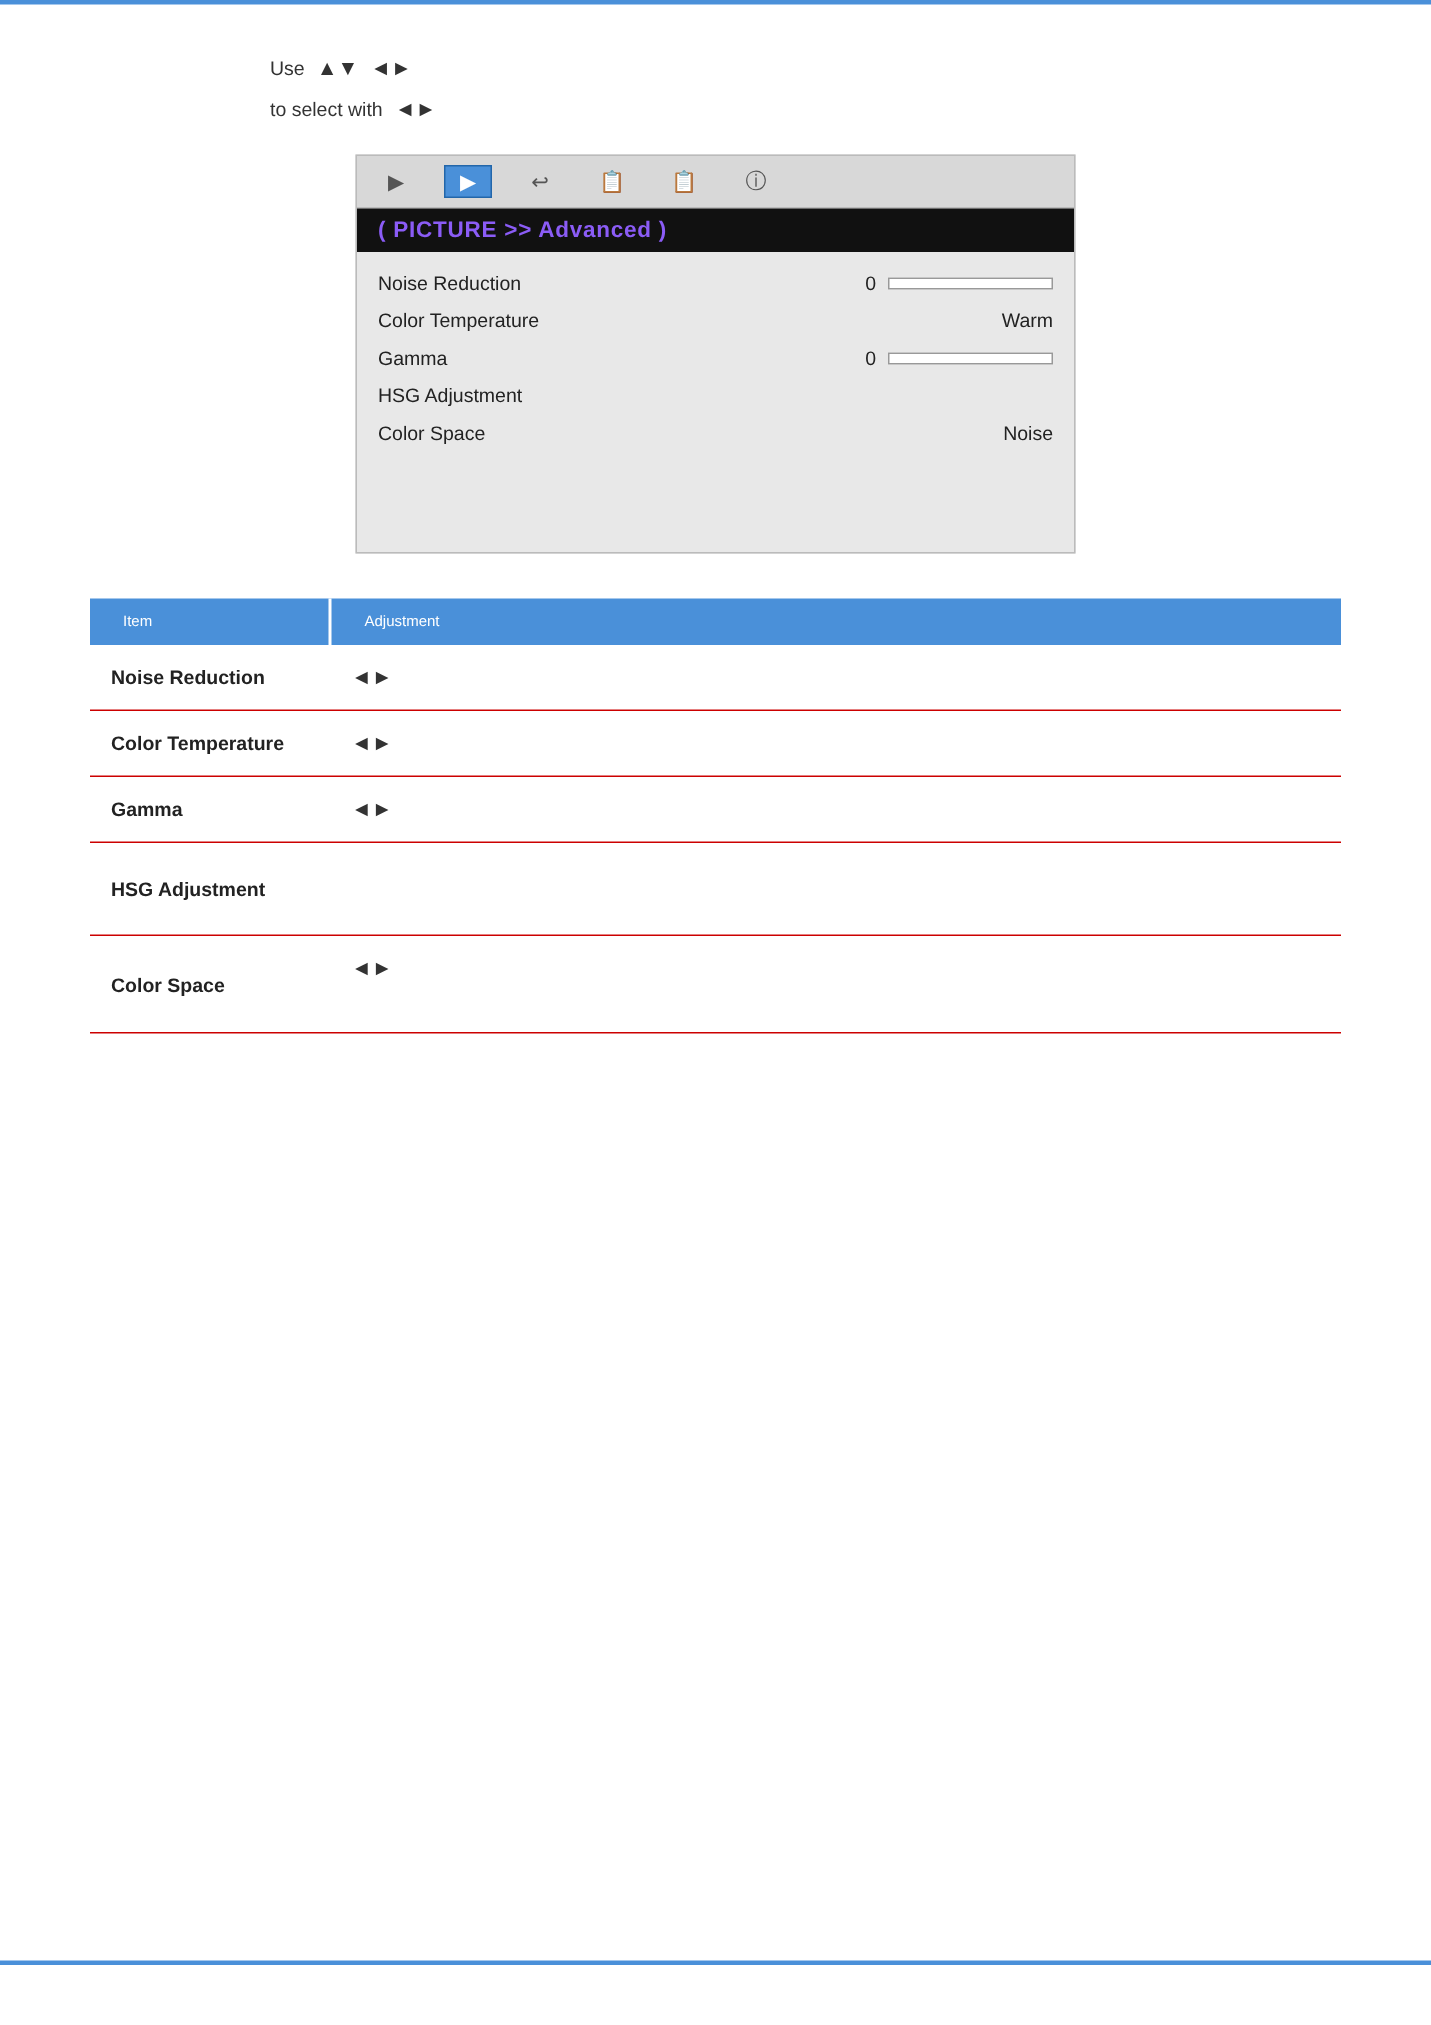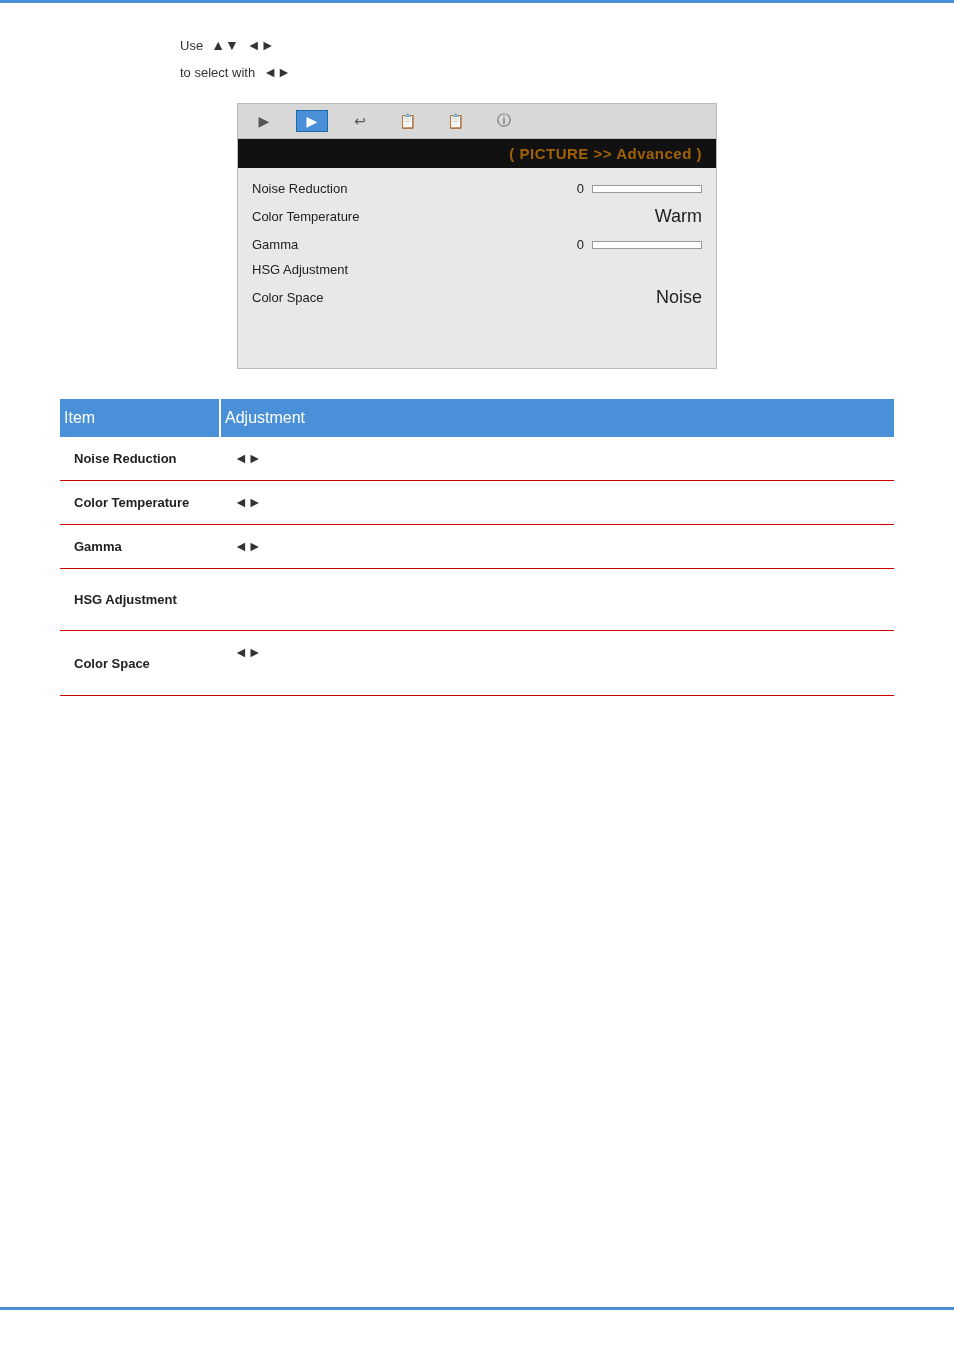--- a/index.html
+++ b/index.html
@@ -82,12 +82,11 @@
 
     .osd-title-bar {
       background: #111;
-      color: #a16207;
+      color: #8b5cf6;
       font-size: 15px;
       font-weight: bold;
       padding: 6px 14px;
       letter-spacing: 0.5px;
-      text-align: right;
     }
 
     .osd-menu-list {

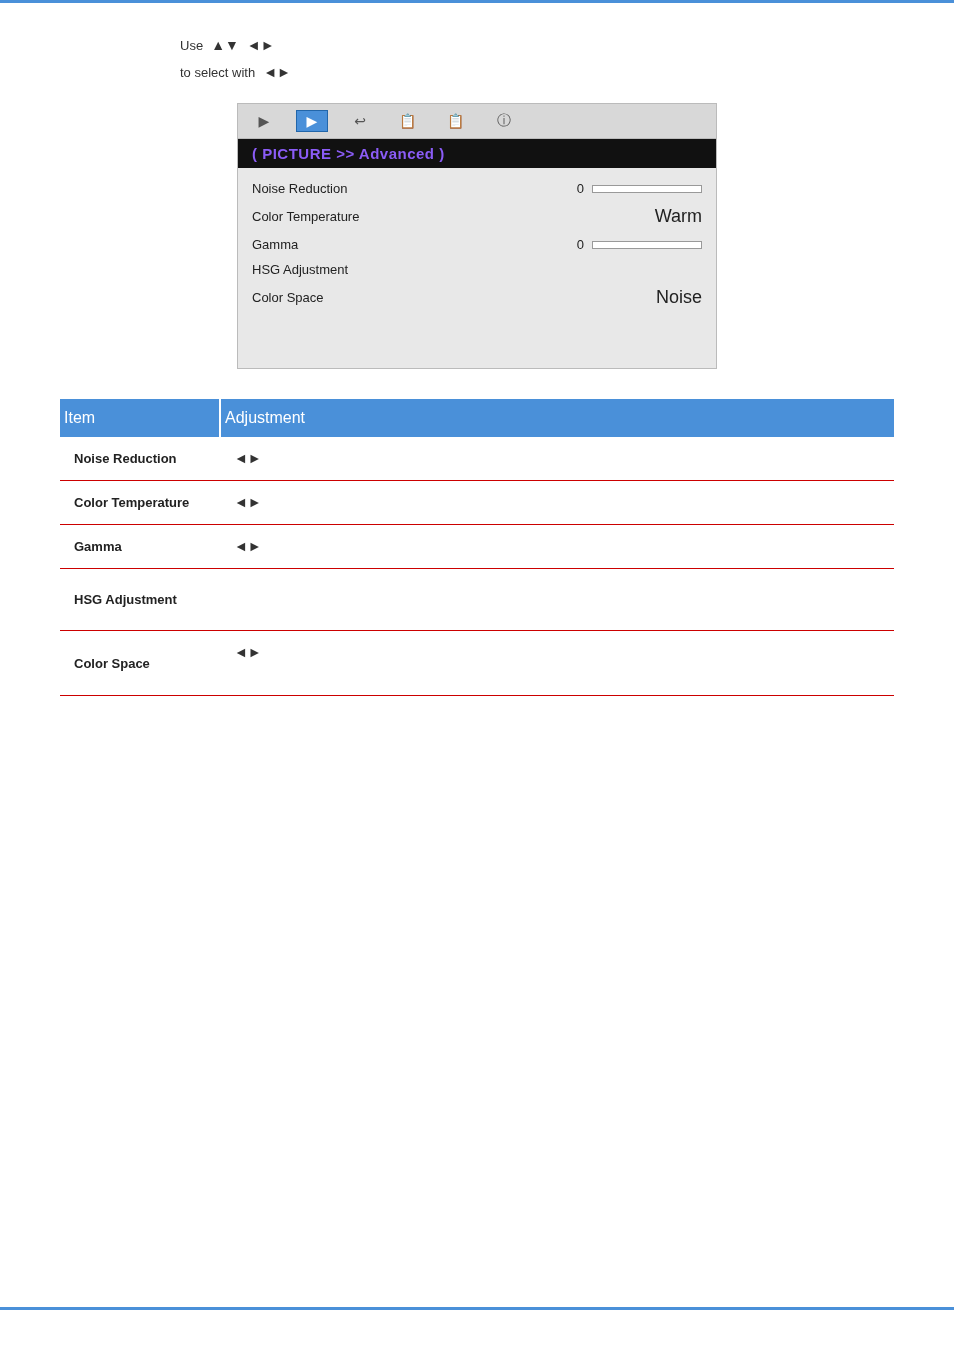--- a/index.html
+++ b/index.html
@@ -132,7 +132,7 @@
     }
 
     .osd-value-text {
-      font-size: 18px;
+      font-size: 13px;
       color: #222;
       min-width: 40px;
       text-align: right;

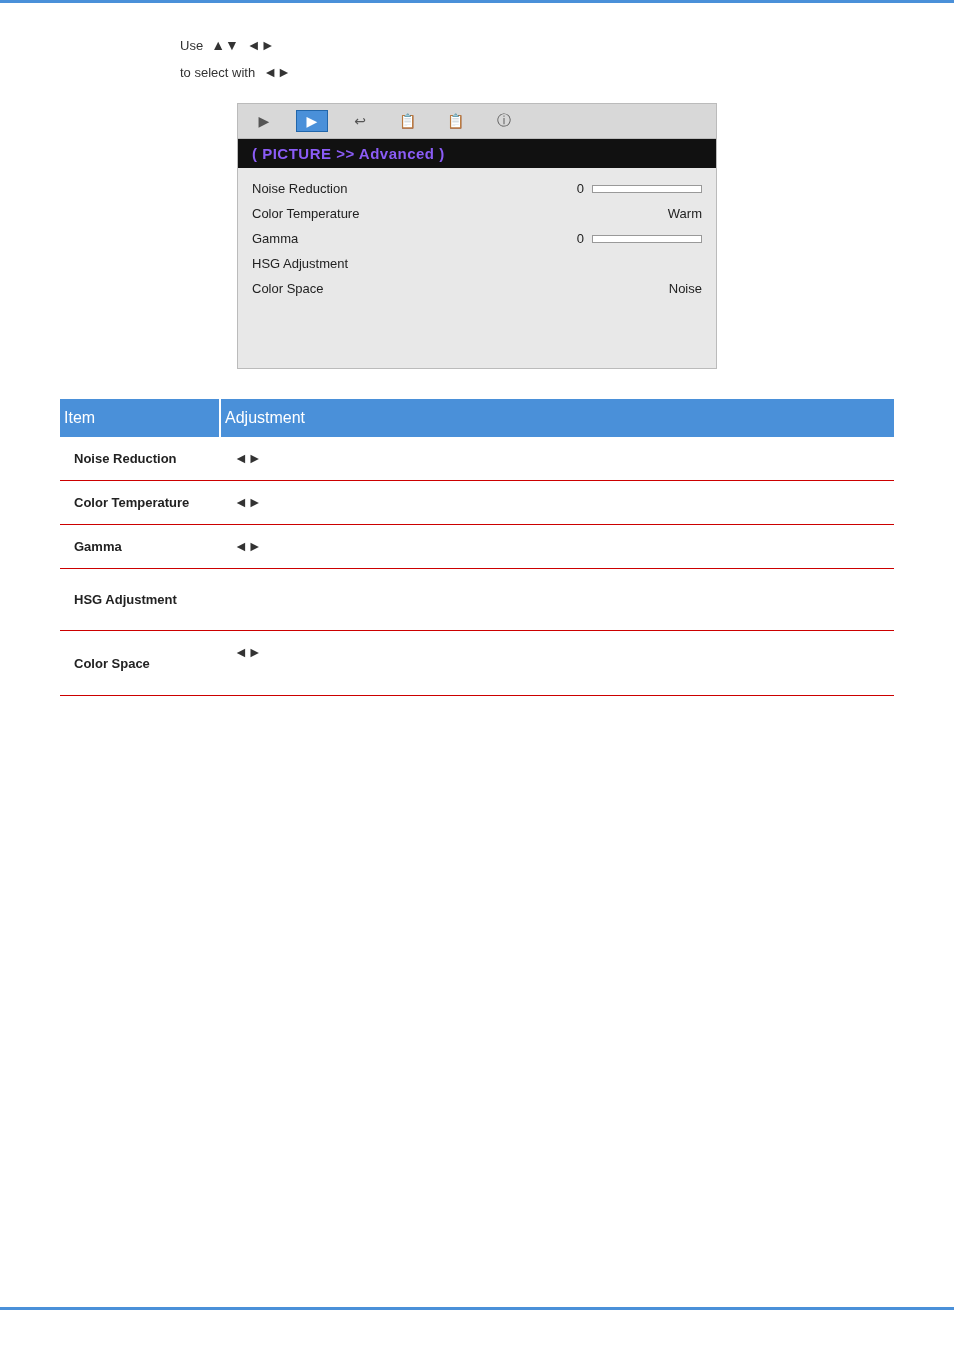--- a/index.html
+++ b/index.html
@@ -151,9 +151,9 @@
     }
 
     .info-table thead th {
-      padding: 10px 4px;
+      padding: 10px 22px;
       text-align: left;
-      font-size: 16px;
+      font-size: 10px;
       font-weight: normal;
       border-right: 2px solid #fff;
     }

